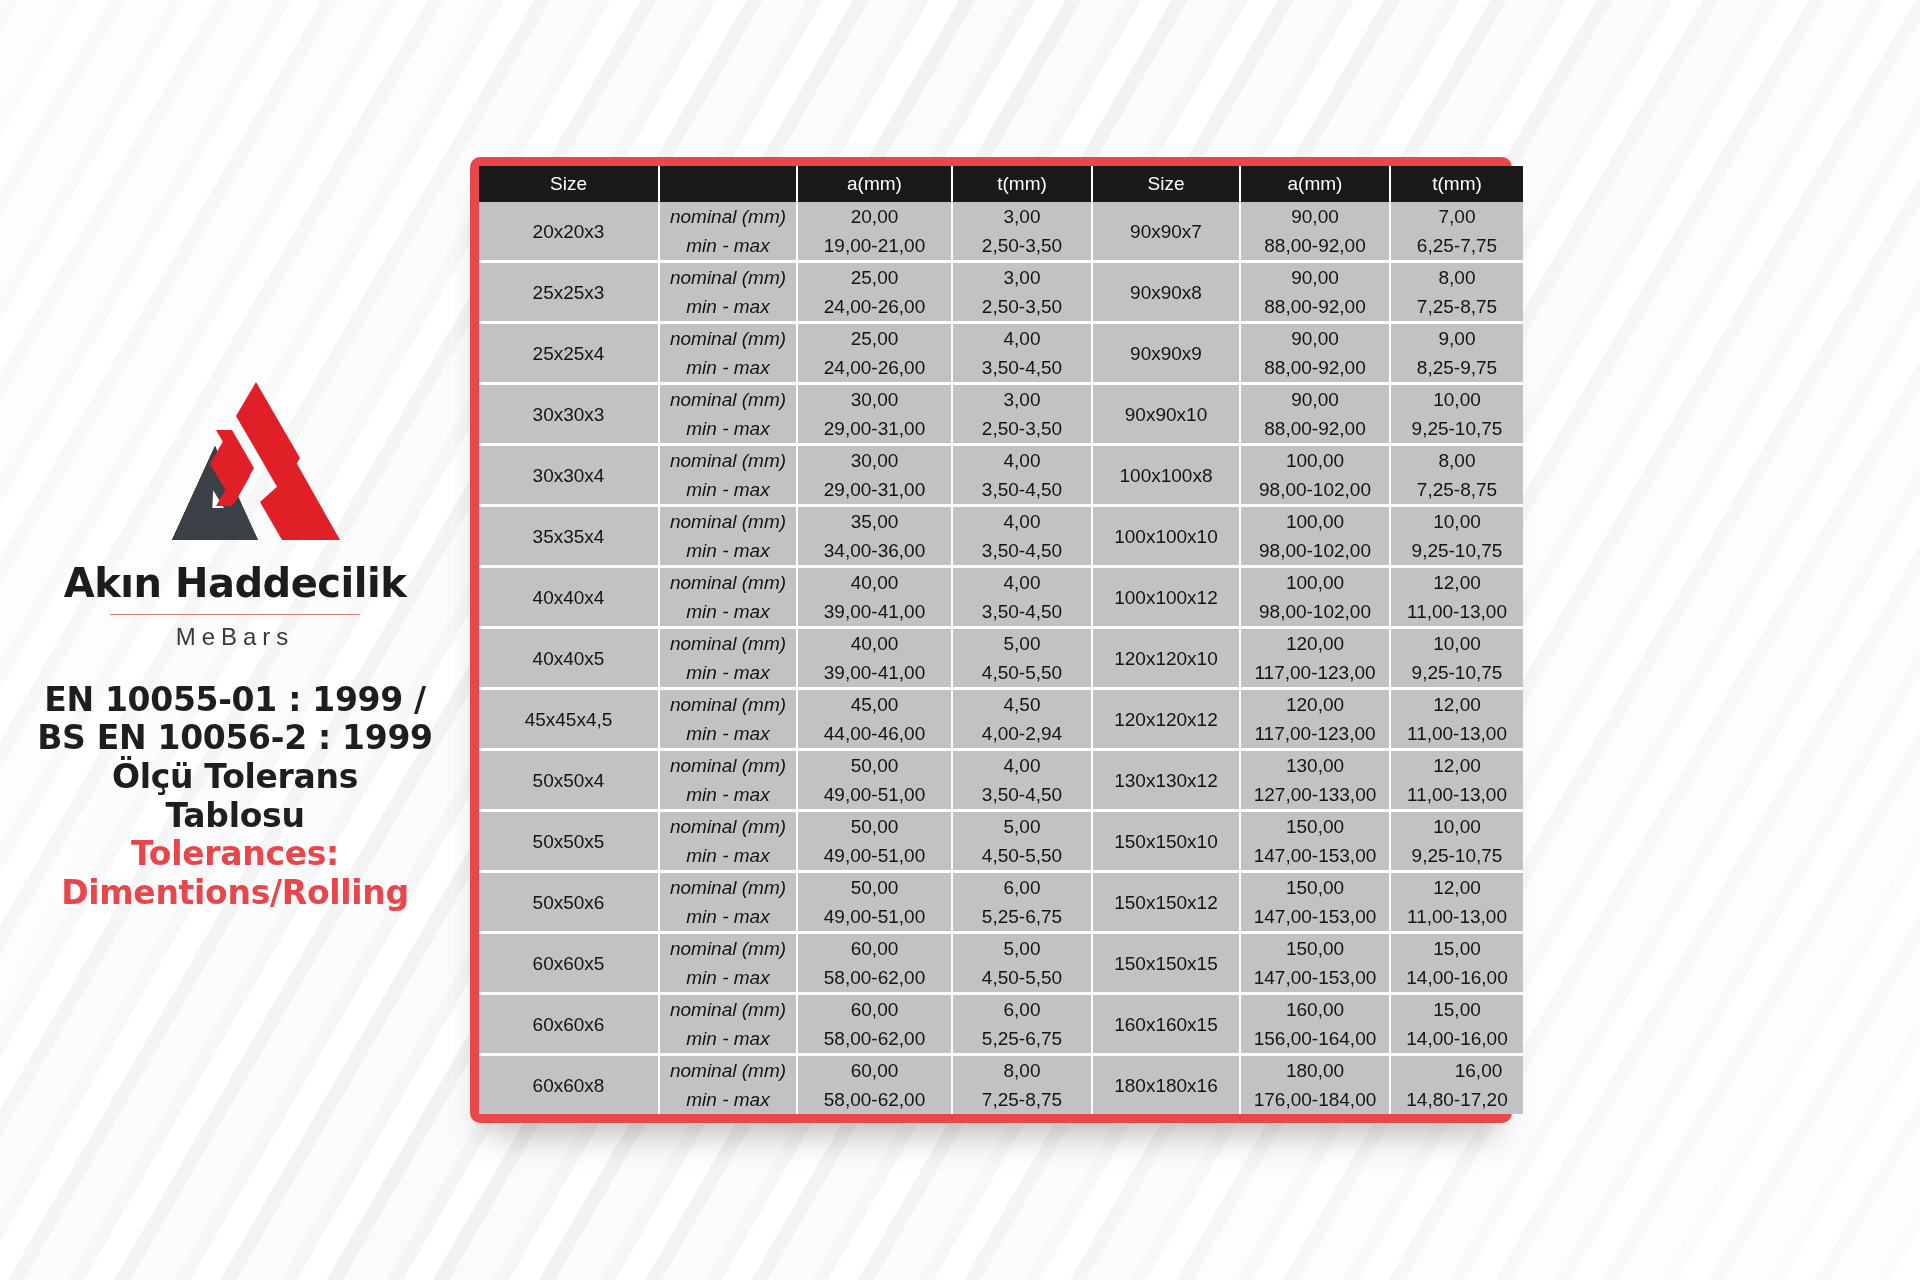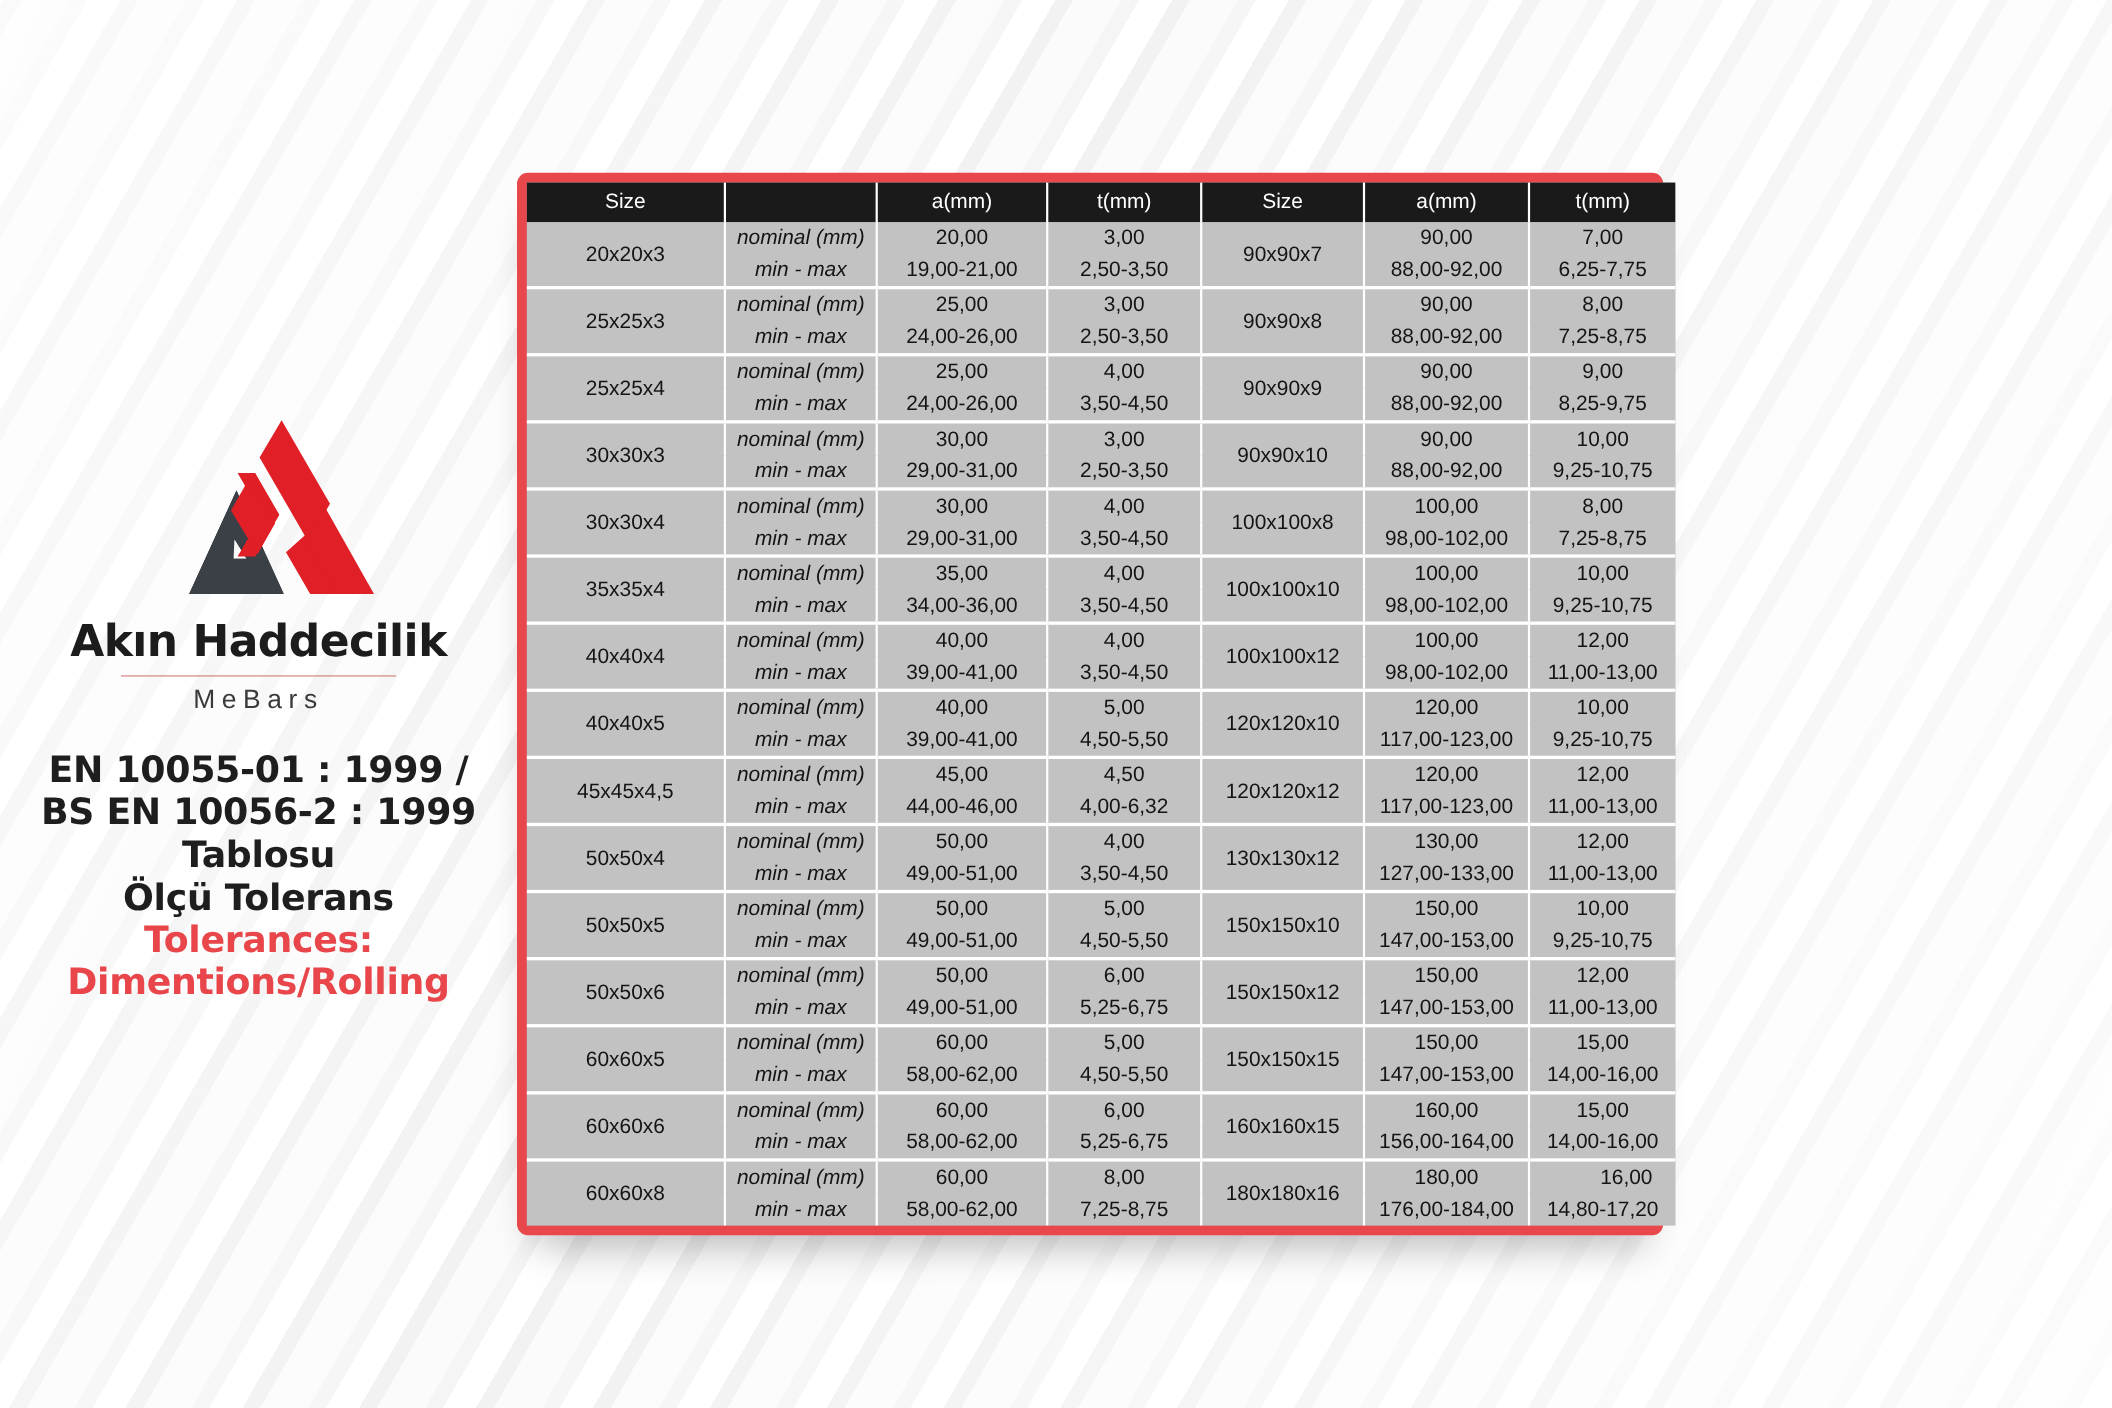--- a/index.html
+++ b/index.html
@@ -361,7 +361,7 @@
             <tr>
               <td class="label-cell" style="border-bottom: 3px solid rgb(255, 255, 255);">min - max</td>
               <td class="val-cell" style="border-bottom: 3px solid rgb(255, 255, 255);">44,00-46,00</td>
-              <td class="val-cell" style="border-bottom: 3px solid rgb(255, 255, 255);">4,00-6,32</td>
+              <td class="val-cell" style="border-bottom: 3px solid rgb(255, 255, 255);">4,00-2,94</td>
               <td class="val-cell" style="border-bottom: 3px solid rgb(255, 255, 255);">117,00-123,00</td>
               <td class="val-cell" style="border-bottom: 3px solid rgb(255, 255, 255);">11,00-13,00</td>
             </tr>

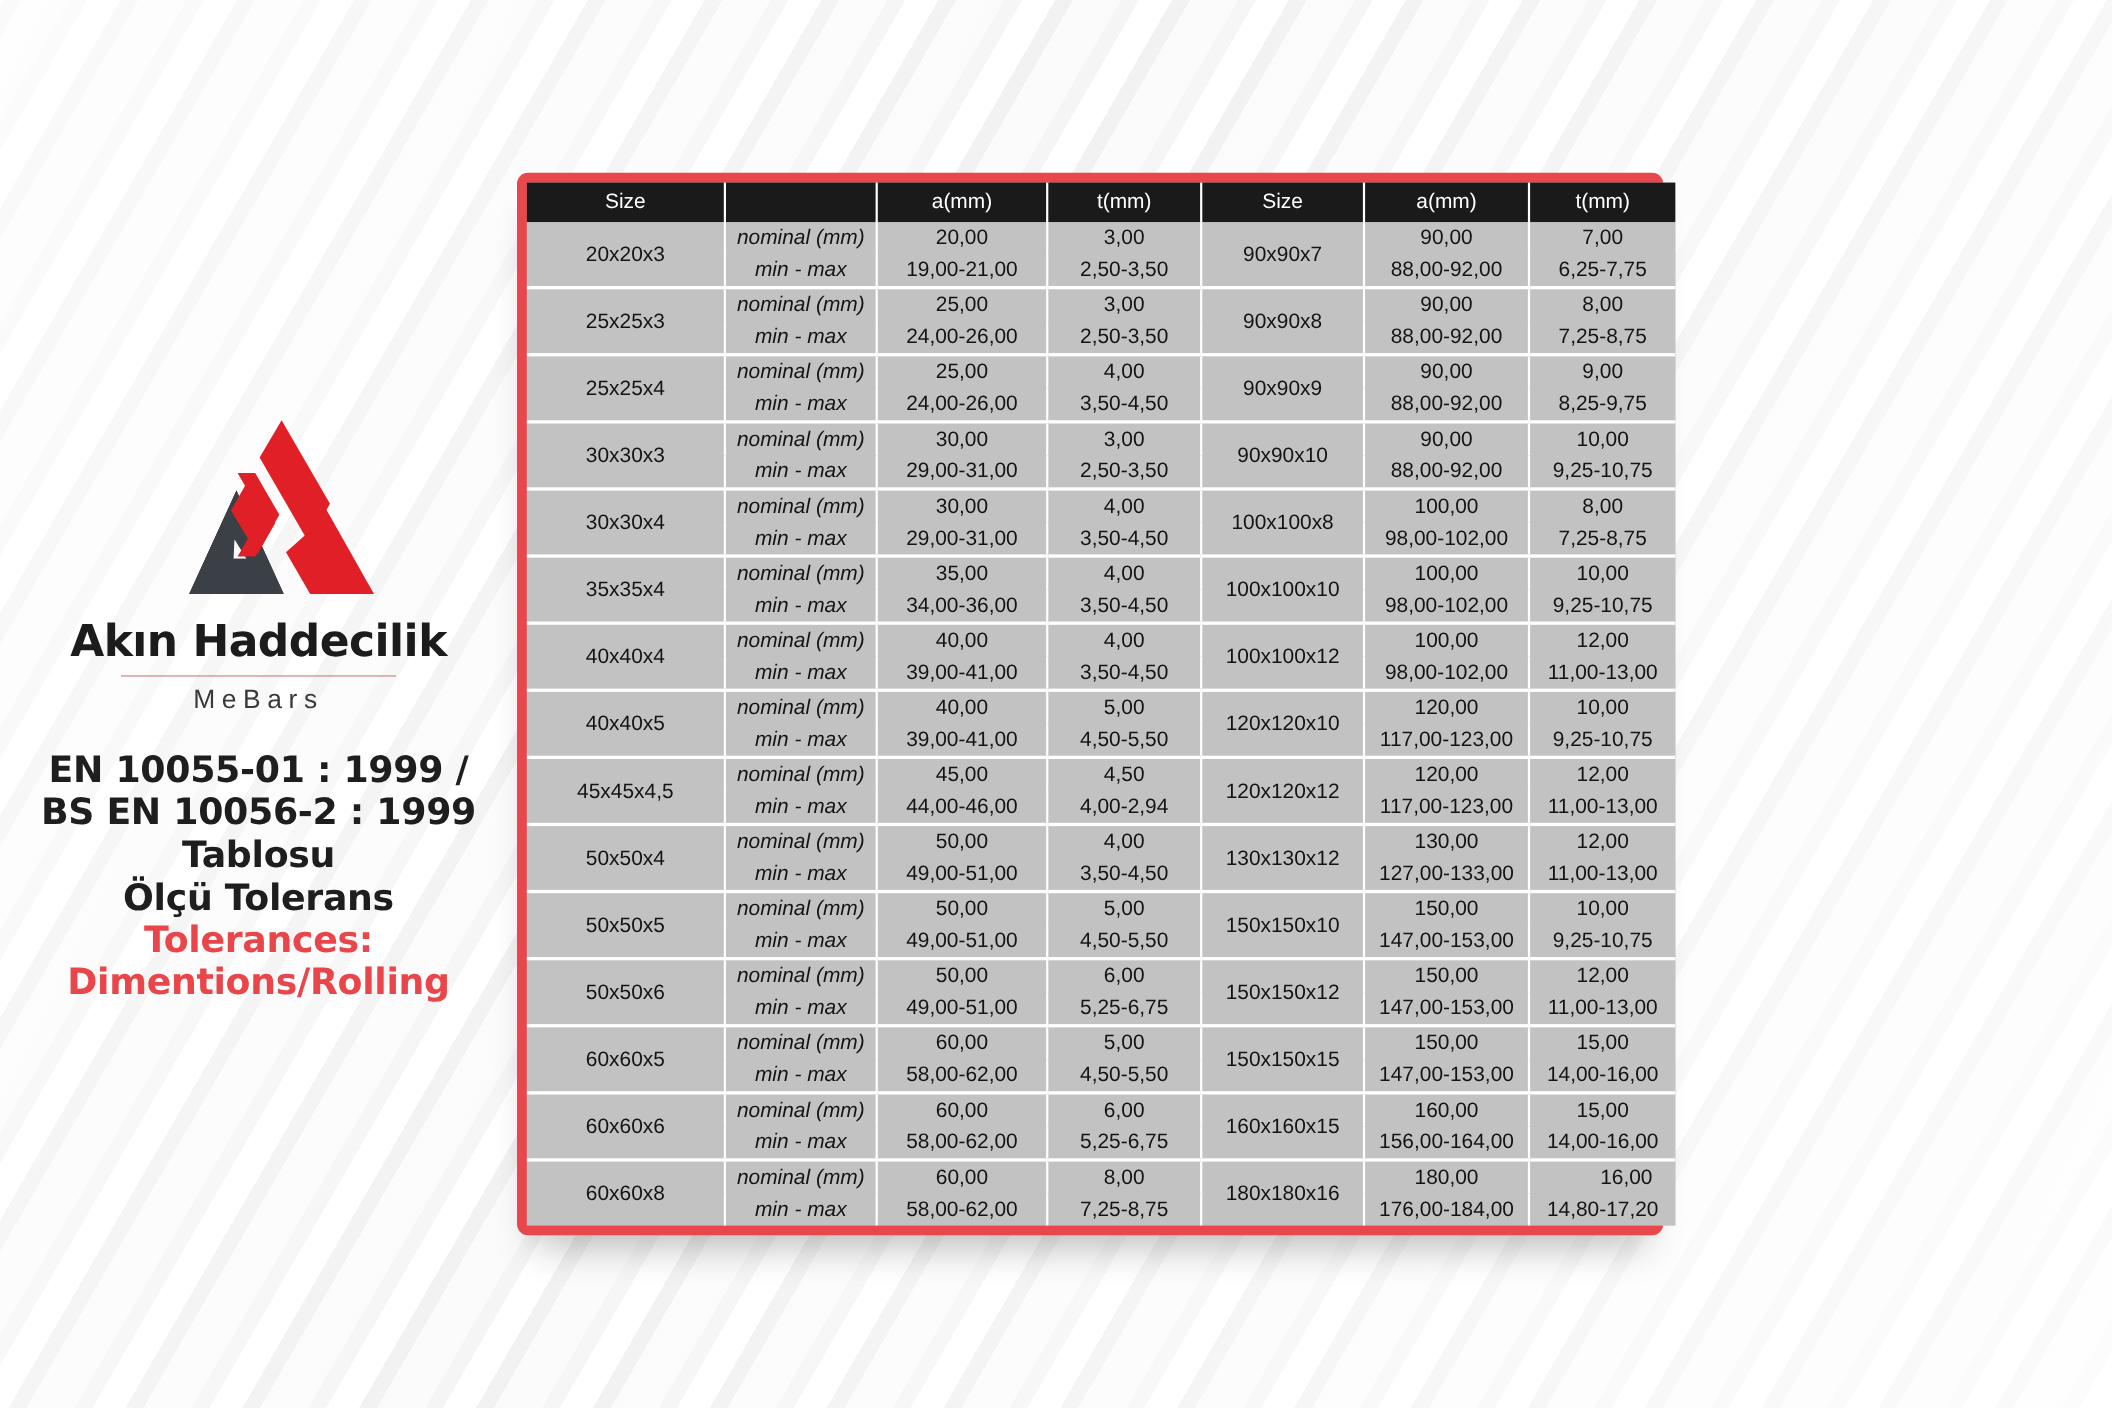--- a/index.html
+++ b/index.html
@@ -190,8 +190,8 @@
     <div class="title-block">
       <div class="title-dark">EN 10055-01 : 1999 /</div>
       <div class="title-dark">BS EN 10056-2 : 1999</div>
+      <div class="title-dark">Ölçü Tolerans</div>
       <div class="title-dark">Tablosu</div>
-      <div class="title-dark">Ölçü Tolerans</div>
       <div class="title-red">Tolerances:</div>
       <div class="title-red">Dimentions/Rolling</div>
     </div>

